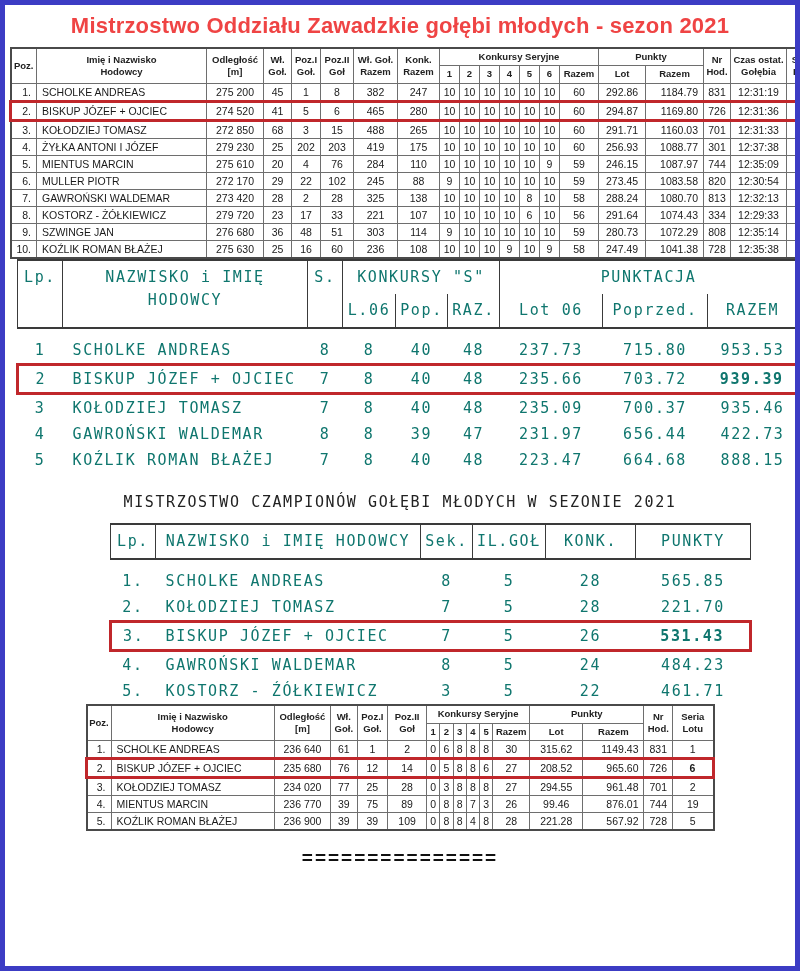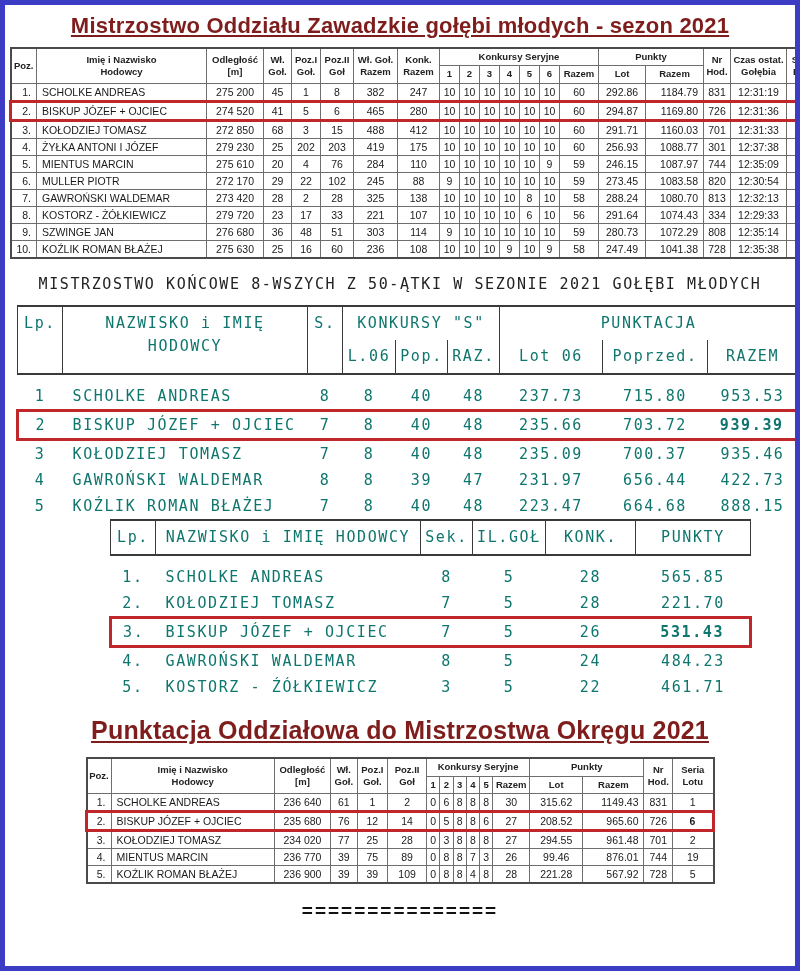--- a/index.html
+++ b/index.html
@@ -12,7 +12,7 @@
   .content{padding:4px 4px 0 4px;}
   .big-title{
     text-align:center;font-weight:bold;font-size:22px;
-    margin:4px 0 8px 0;letter-spacing:0.2px;color:#7f1d1d;text-decoration:underline;
+    margin:4px 0 8px 0;letter-spacing:0.2px;color:#ef4444;
   }
   .big-title.okreg{font-size:25px;margin-top:16px;margin-bottom:12px;}
 

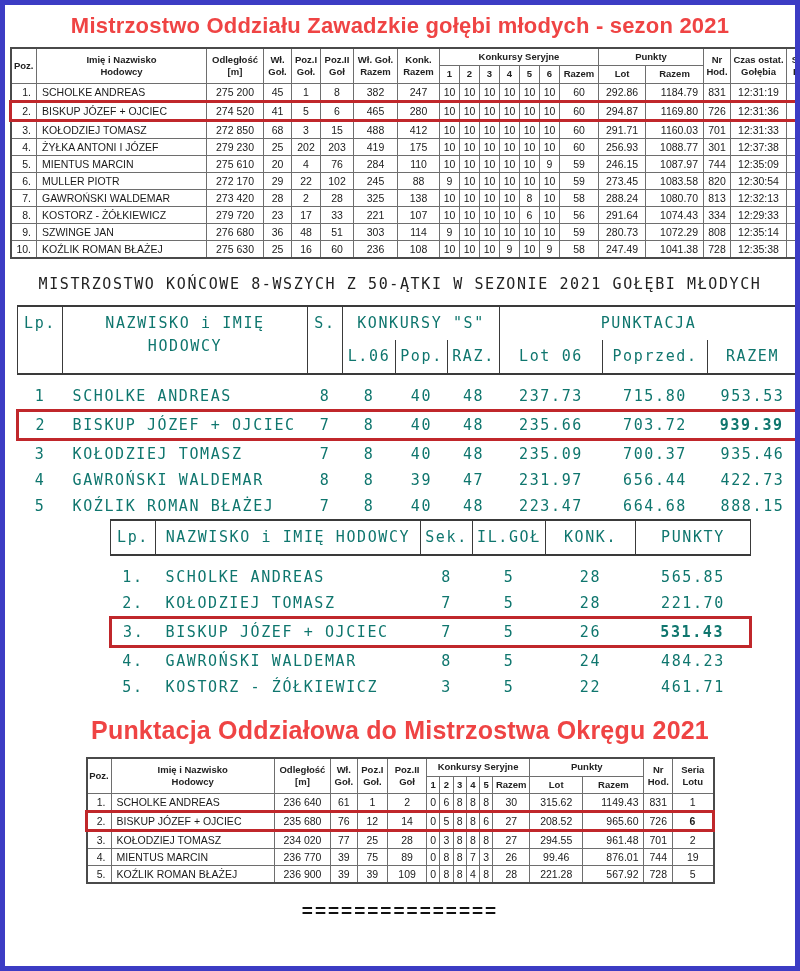--- a/index.html
+++ b/index.html
@@ -190,7 +190,7 @@
           <td class="a-c">3</td>
           <td class="a-c">15</td>
           <td class="a-c">488</td>
-          <td class="a-c">412</td>
+          <td class="a-c">265</td>
           <td class="a-c">10</td>
           <td class="a-c">10</td>
           <td class="a-c">10</td>

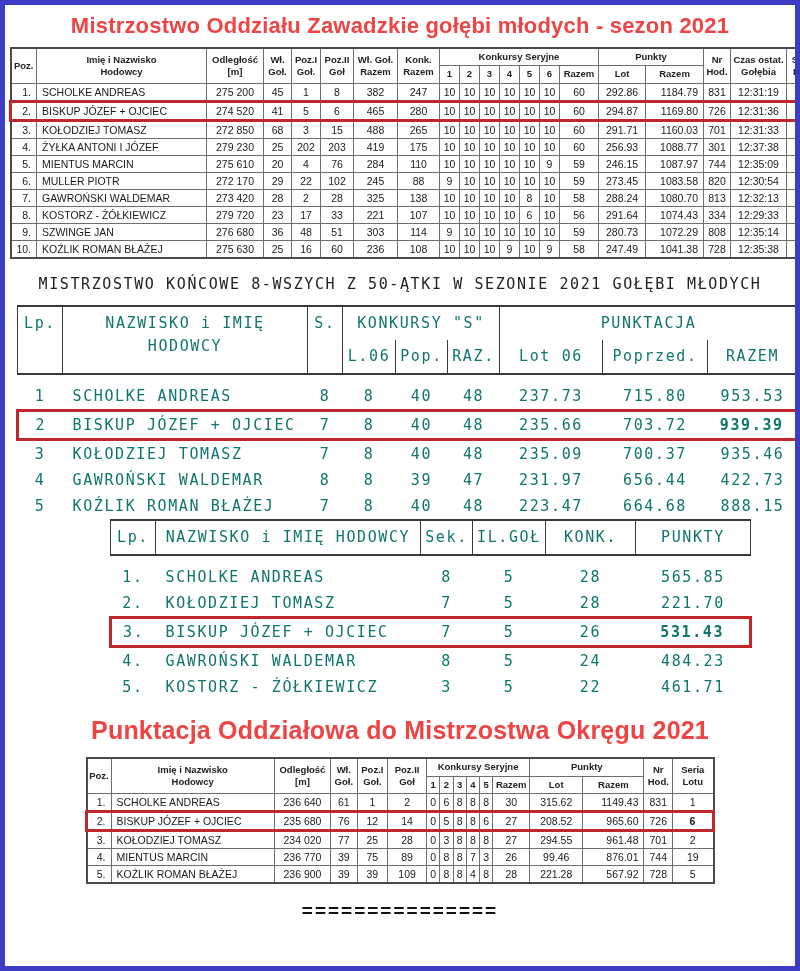--- a/index.html
+++ b/index.html
@@ -361,7 +361,6 @@
       </tbody>
     </table>
 
-  <div class="mono-title t2t">MISTRZOSTWO KOŃCOWE 8-WSZYCH Z 50-ĄTKI W SEZONIE 2021  GOŁĘBI MŁODYCH</div>
   <table id="t2" class="mono">
       <colgroup>
         <col style="width: 45px;">

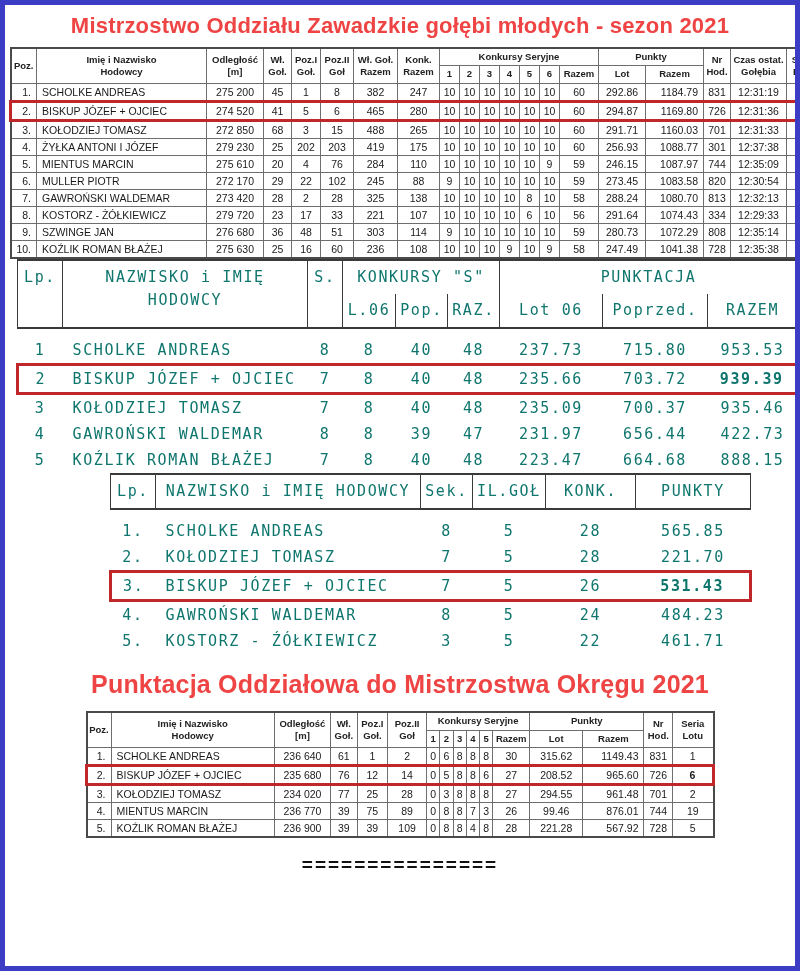--- a/index.html
+++ b/index.html
@@ -450,6 +450,7 @@
       </tbody>
     </table>
 
+  <div class="mono-title t3t">MISTRZOSTWO CZAMPIONÓW GOŁĘBI MŁODYCH W SEZONIE 2021</div>
   <table id="t3" class="mono">
       <colgroup>
         <col style="width: 45px;">

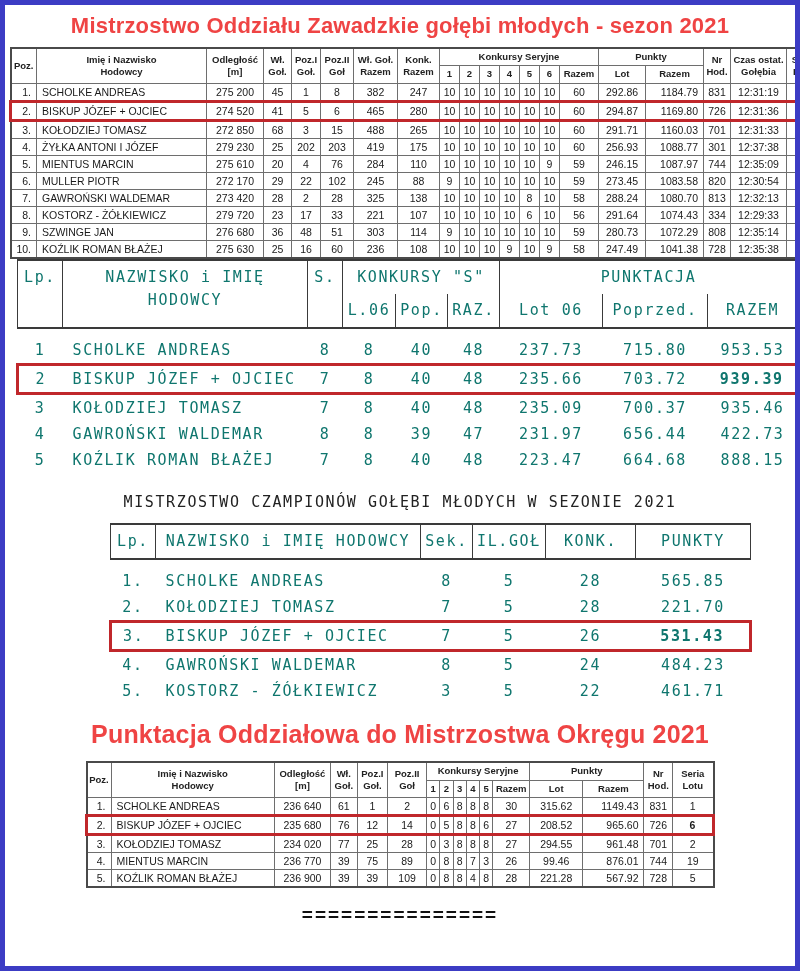--- a/index.html
+++ b/index.html
@@ -514,7 +514,6 @@
       </tbody>
     </table>
 
-  <div class="big-title okreg">Punktacja Oddziałowa do Mistrzostwa Okręgu 2021</div>
   <table id="t4" class="fine">
       <colgroup>
         <col style="width: 24px;">

